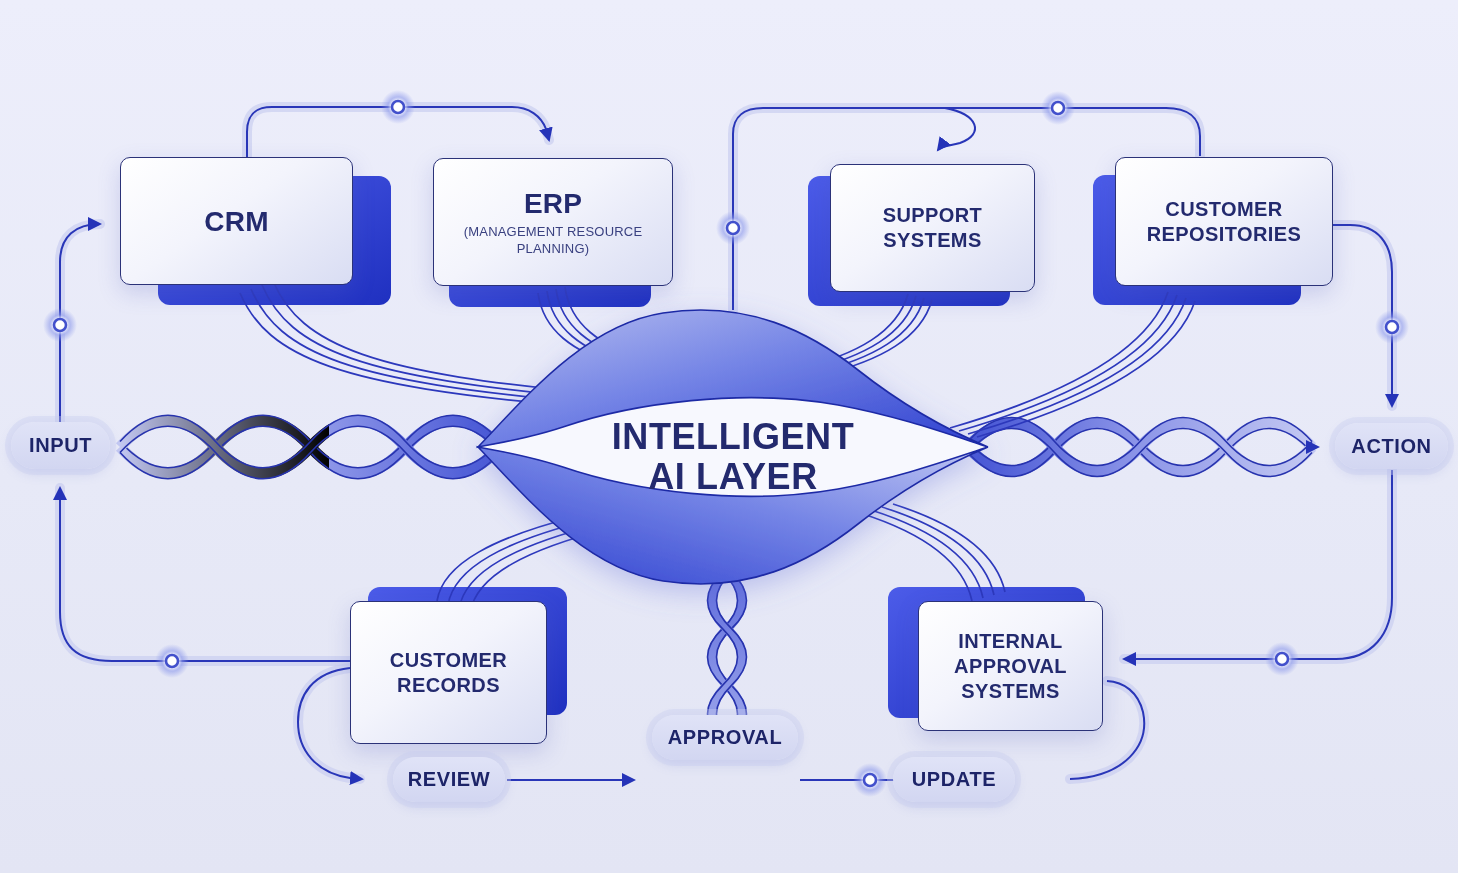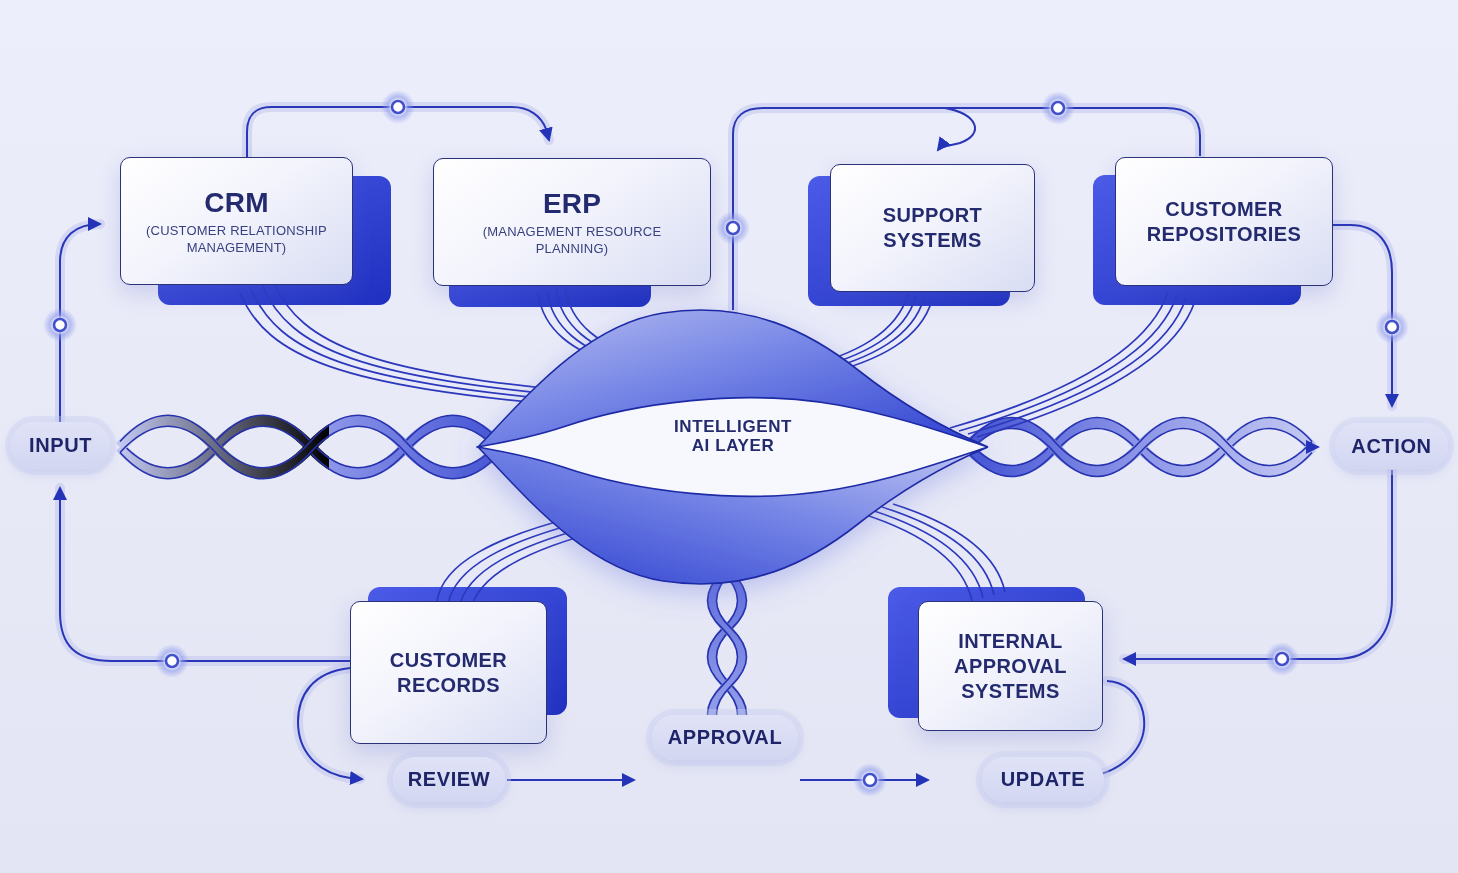--- a/index.html
+++ b/index.html
@@ -248,7 +248,7 @@
   </div>
 </div>
 
-<div class="box" style="left:433px;top:158px;width:278px;height:128px">
+<div class="box" style="left:433px;top:158px;width:240px;height:128px">
   <div class="box-face">
     <div class="box-title title-lg">ERP</div>
     <div class="box-subtitle">(MANAGEMENT RESOURCE PLANNING)</div>

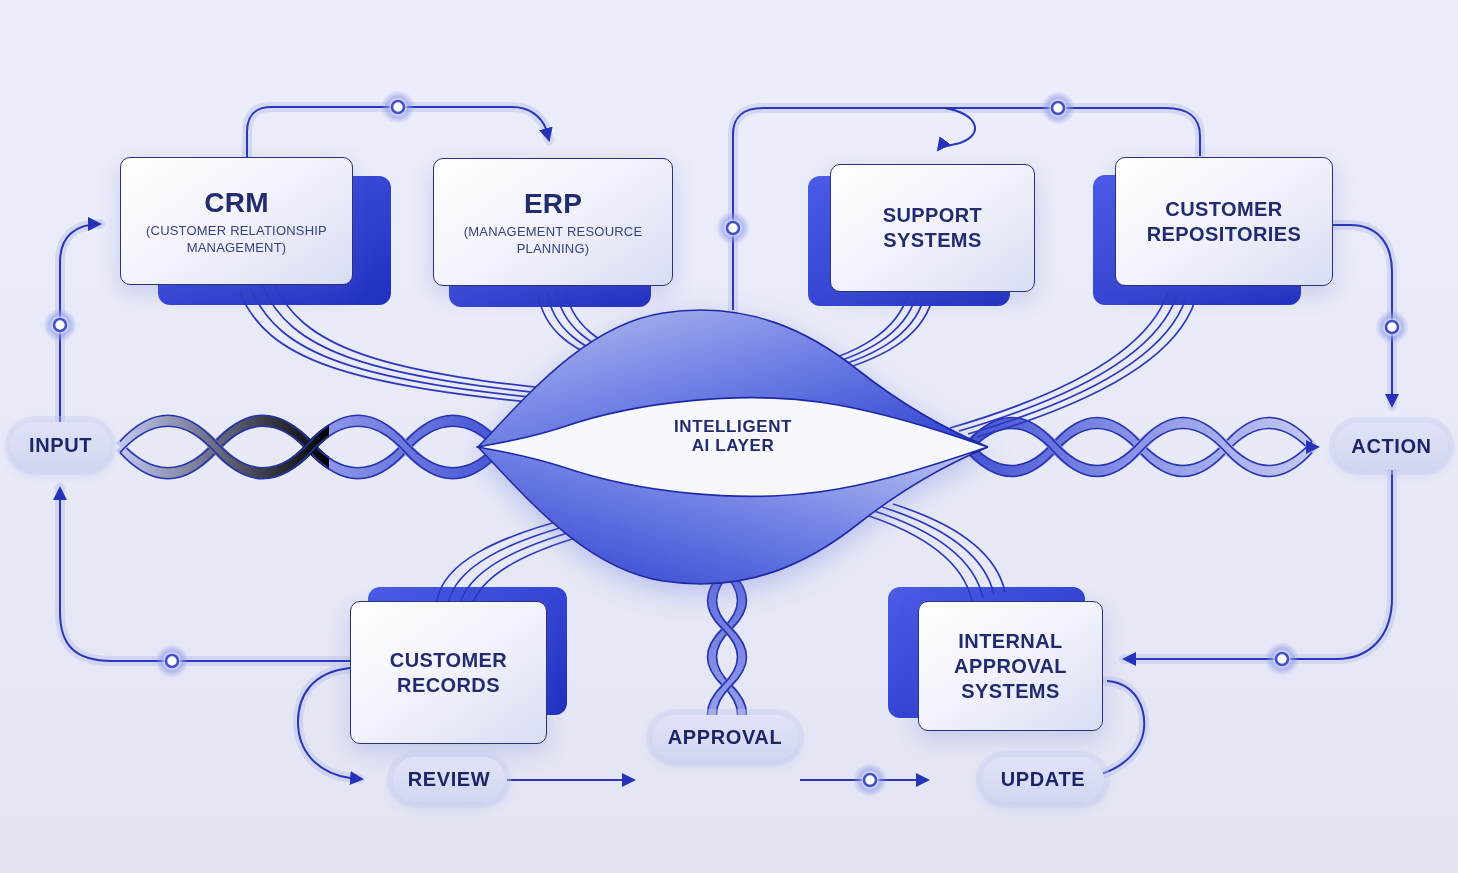--- a/index.html
+++ b/index.html
@@ -244,7 +244,6 @@
 <div class="box w-crm" style="left:120px;top:157px;width:233px;height:128px">
   <div class="box-face">
     <div class="box-title title-lg">CRM</div>
-    <div class="box-subtitle">(CUSTOMER RELATIONSHIP MANAGEMENT)</div>
   </div>
 </div>
 

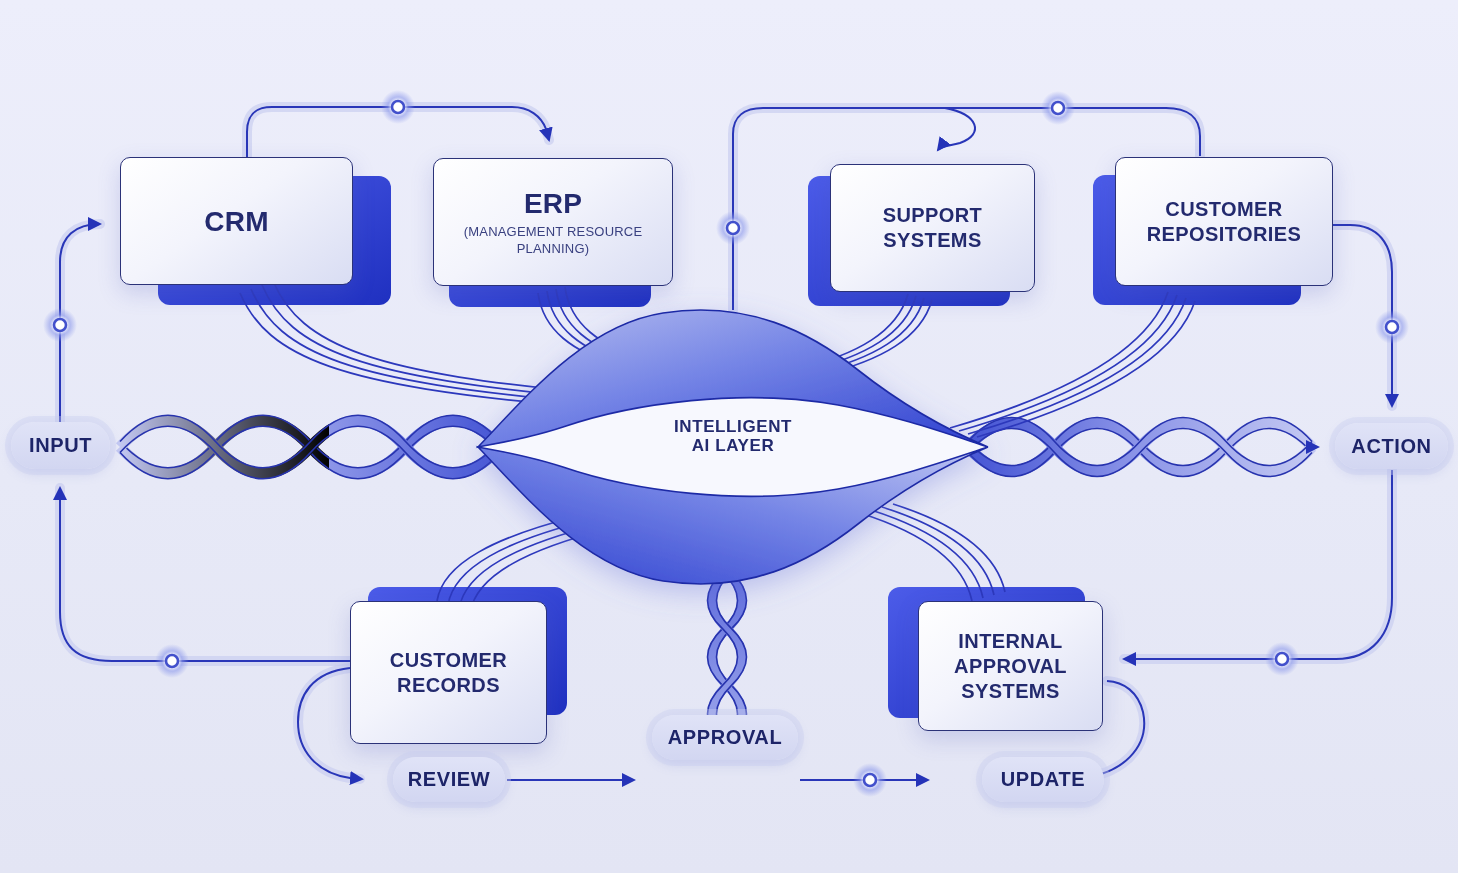--- a/index.html
+++ b/index.html
@@ -45,7 +45,7 @@
   .center-label{
     position:absolute;left:593px;top:417px;width:280px;z-index:2;
     text-align:center;color:#232a6e;font-weight:bold;
-    font-size:17px;line-height:1.12;letter-spacing:.6px;
+    font-size:36px;line-height:1.12;letter-spacing:.6px;
   }
 
   .wire{fill:none;stroke:#2936b8;stroke-width:2;}

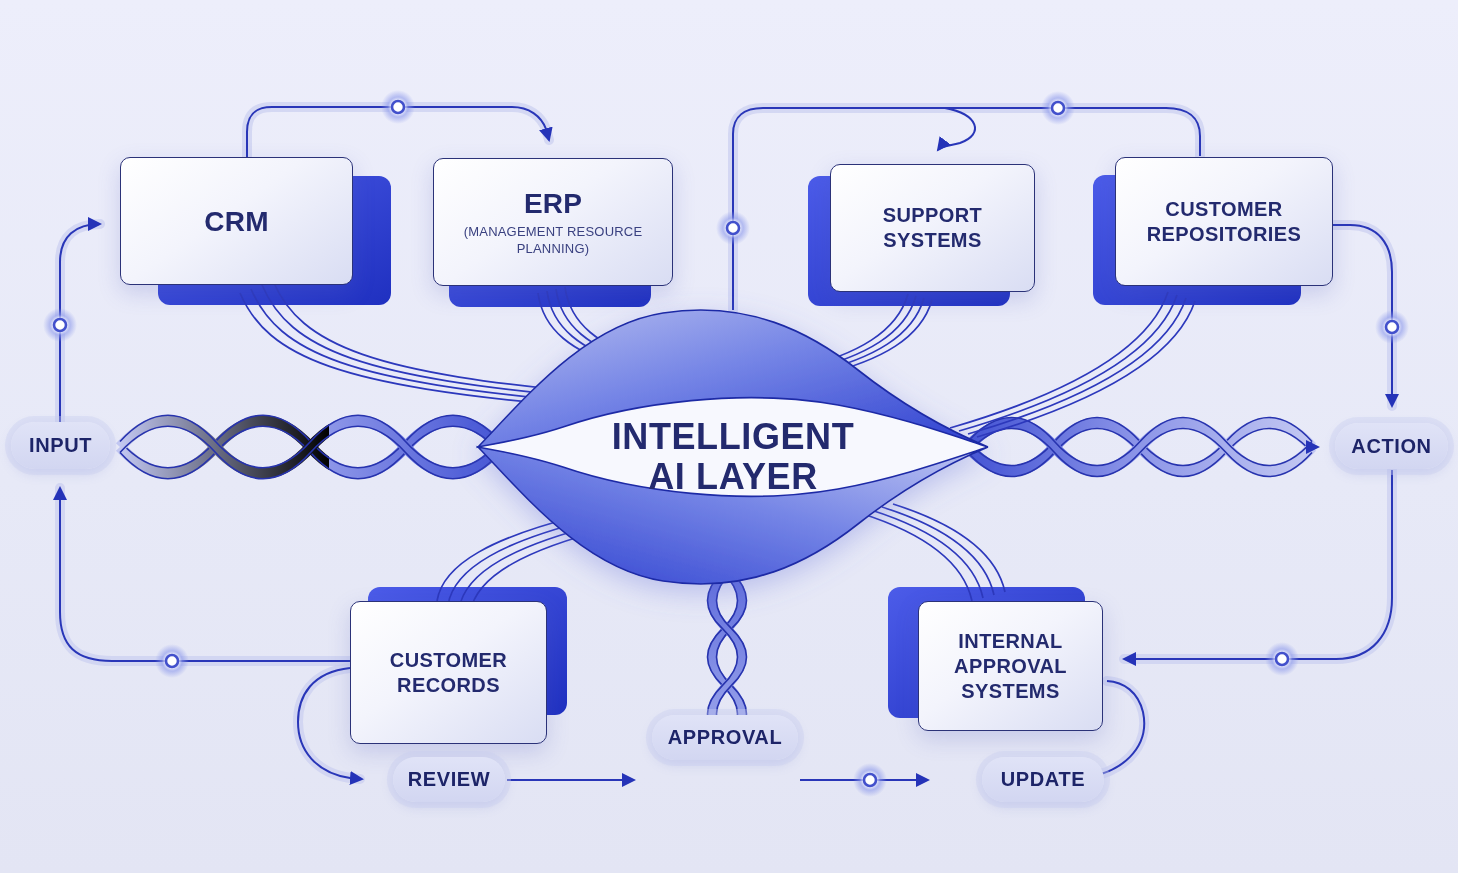--- a/index.html
+++ b/index.html
@@ -282,7 +282,7 @@
 <div class="pill" style="left:1335px;top:423px;width:113px;height:46px">ACTION</div>
 <div class="pill" style="left:393px;top:757px;width:112px;height:45px">REVIEW</div>
 <div class="pill" style="left:652px;top:715px;width:146px;height:45px">APPROVAL</div>
-<div class="pill" style="left:982px;top:757px;width:122px;height:45px">UPDATE</div>
+<div class="pill" style="left:893px;top:757px;width:122px;height:45px">UPDATE</div>
 
 <div class="center-label">
   <div>INTELLIGENT</div>

